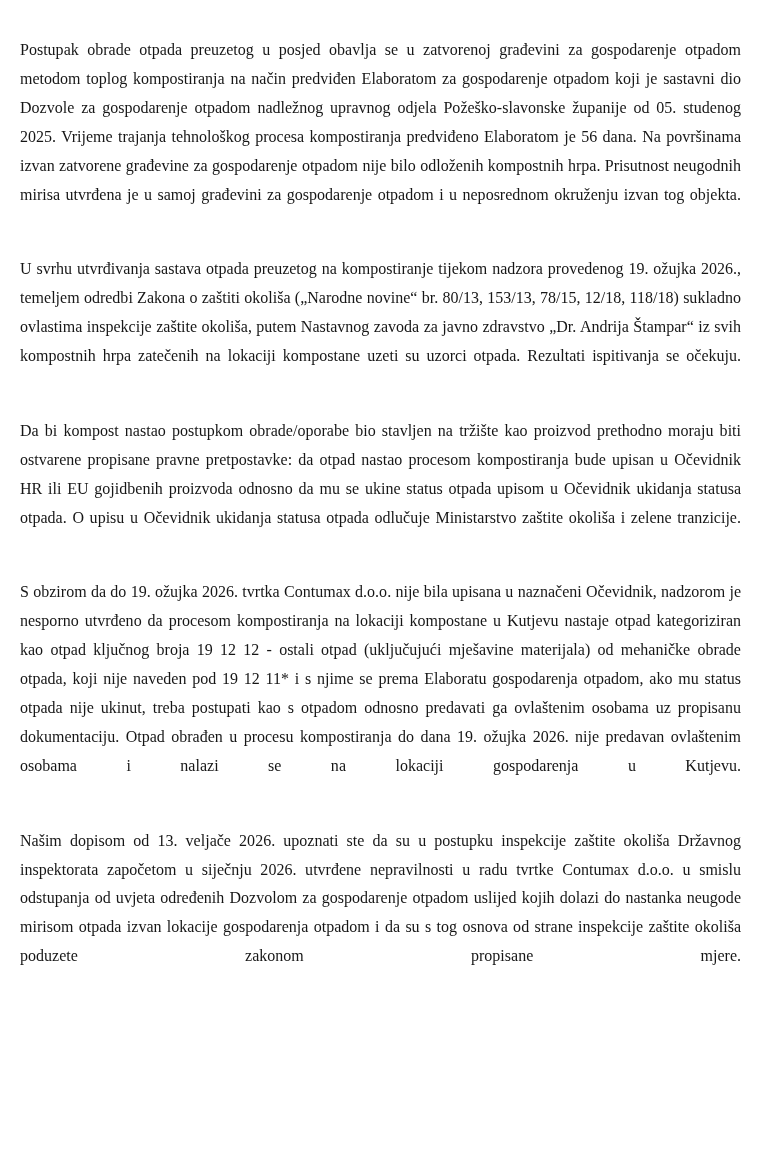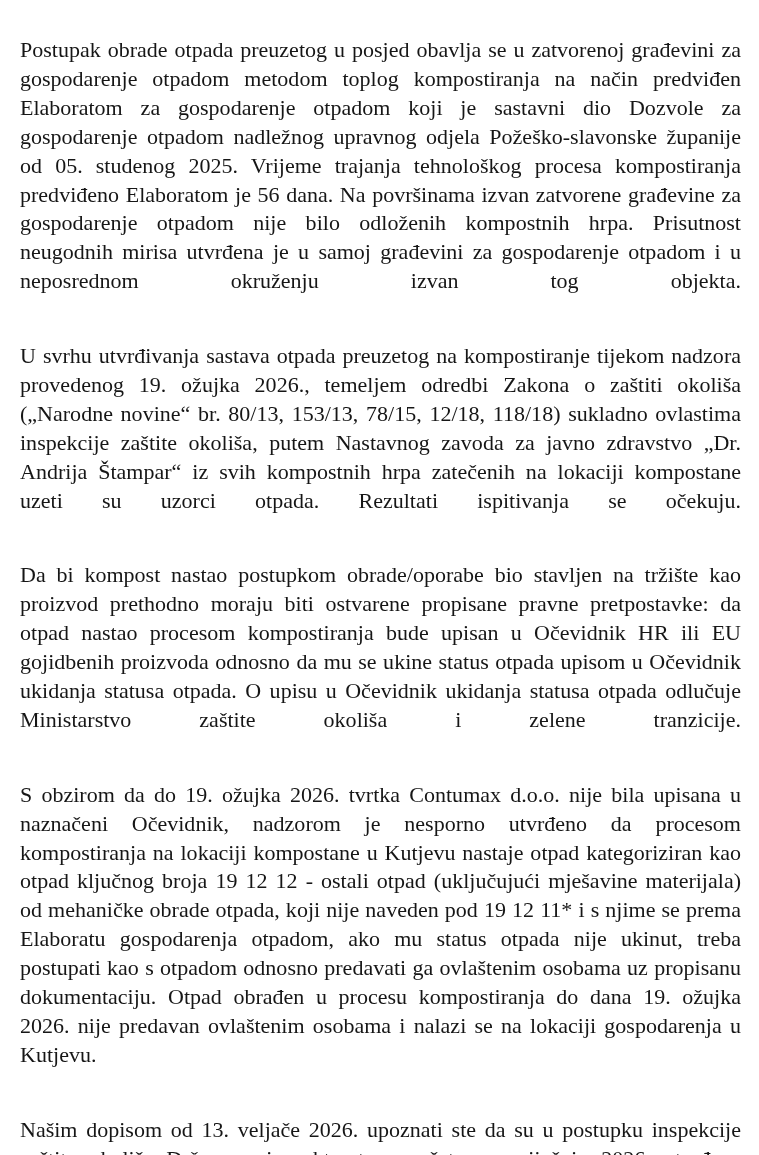--- a/index.html
+++ b/index.html
@@ -28,7 +28,7 @@
   }
   p.para {
     margin: 0 0 17px 0;
-    font-size: 22px;
+    font-size: 16px;
     line-height: 28.9px;
     text-align: justify;
     text-justify: inter-word;

